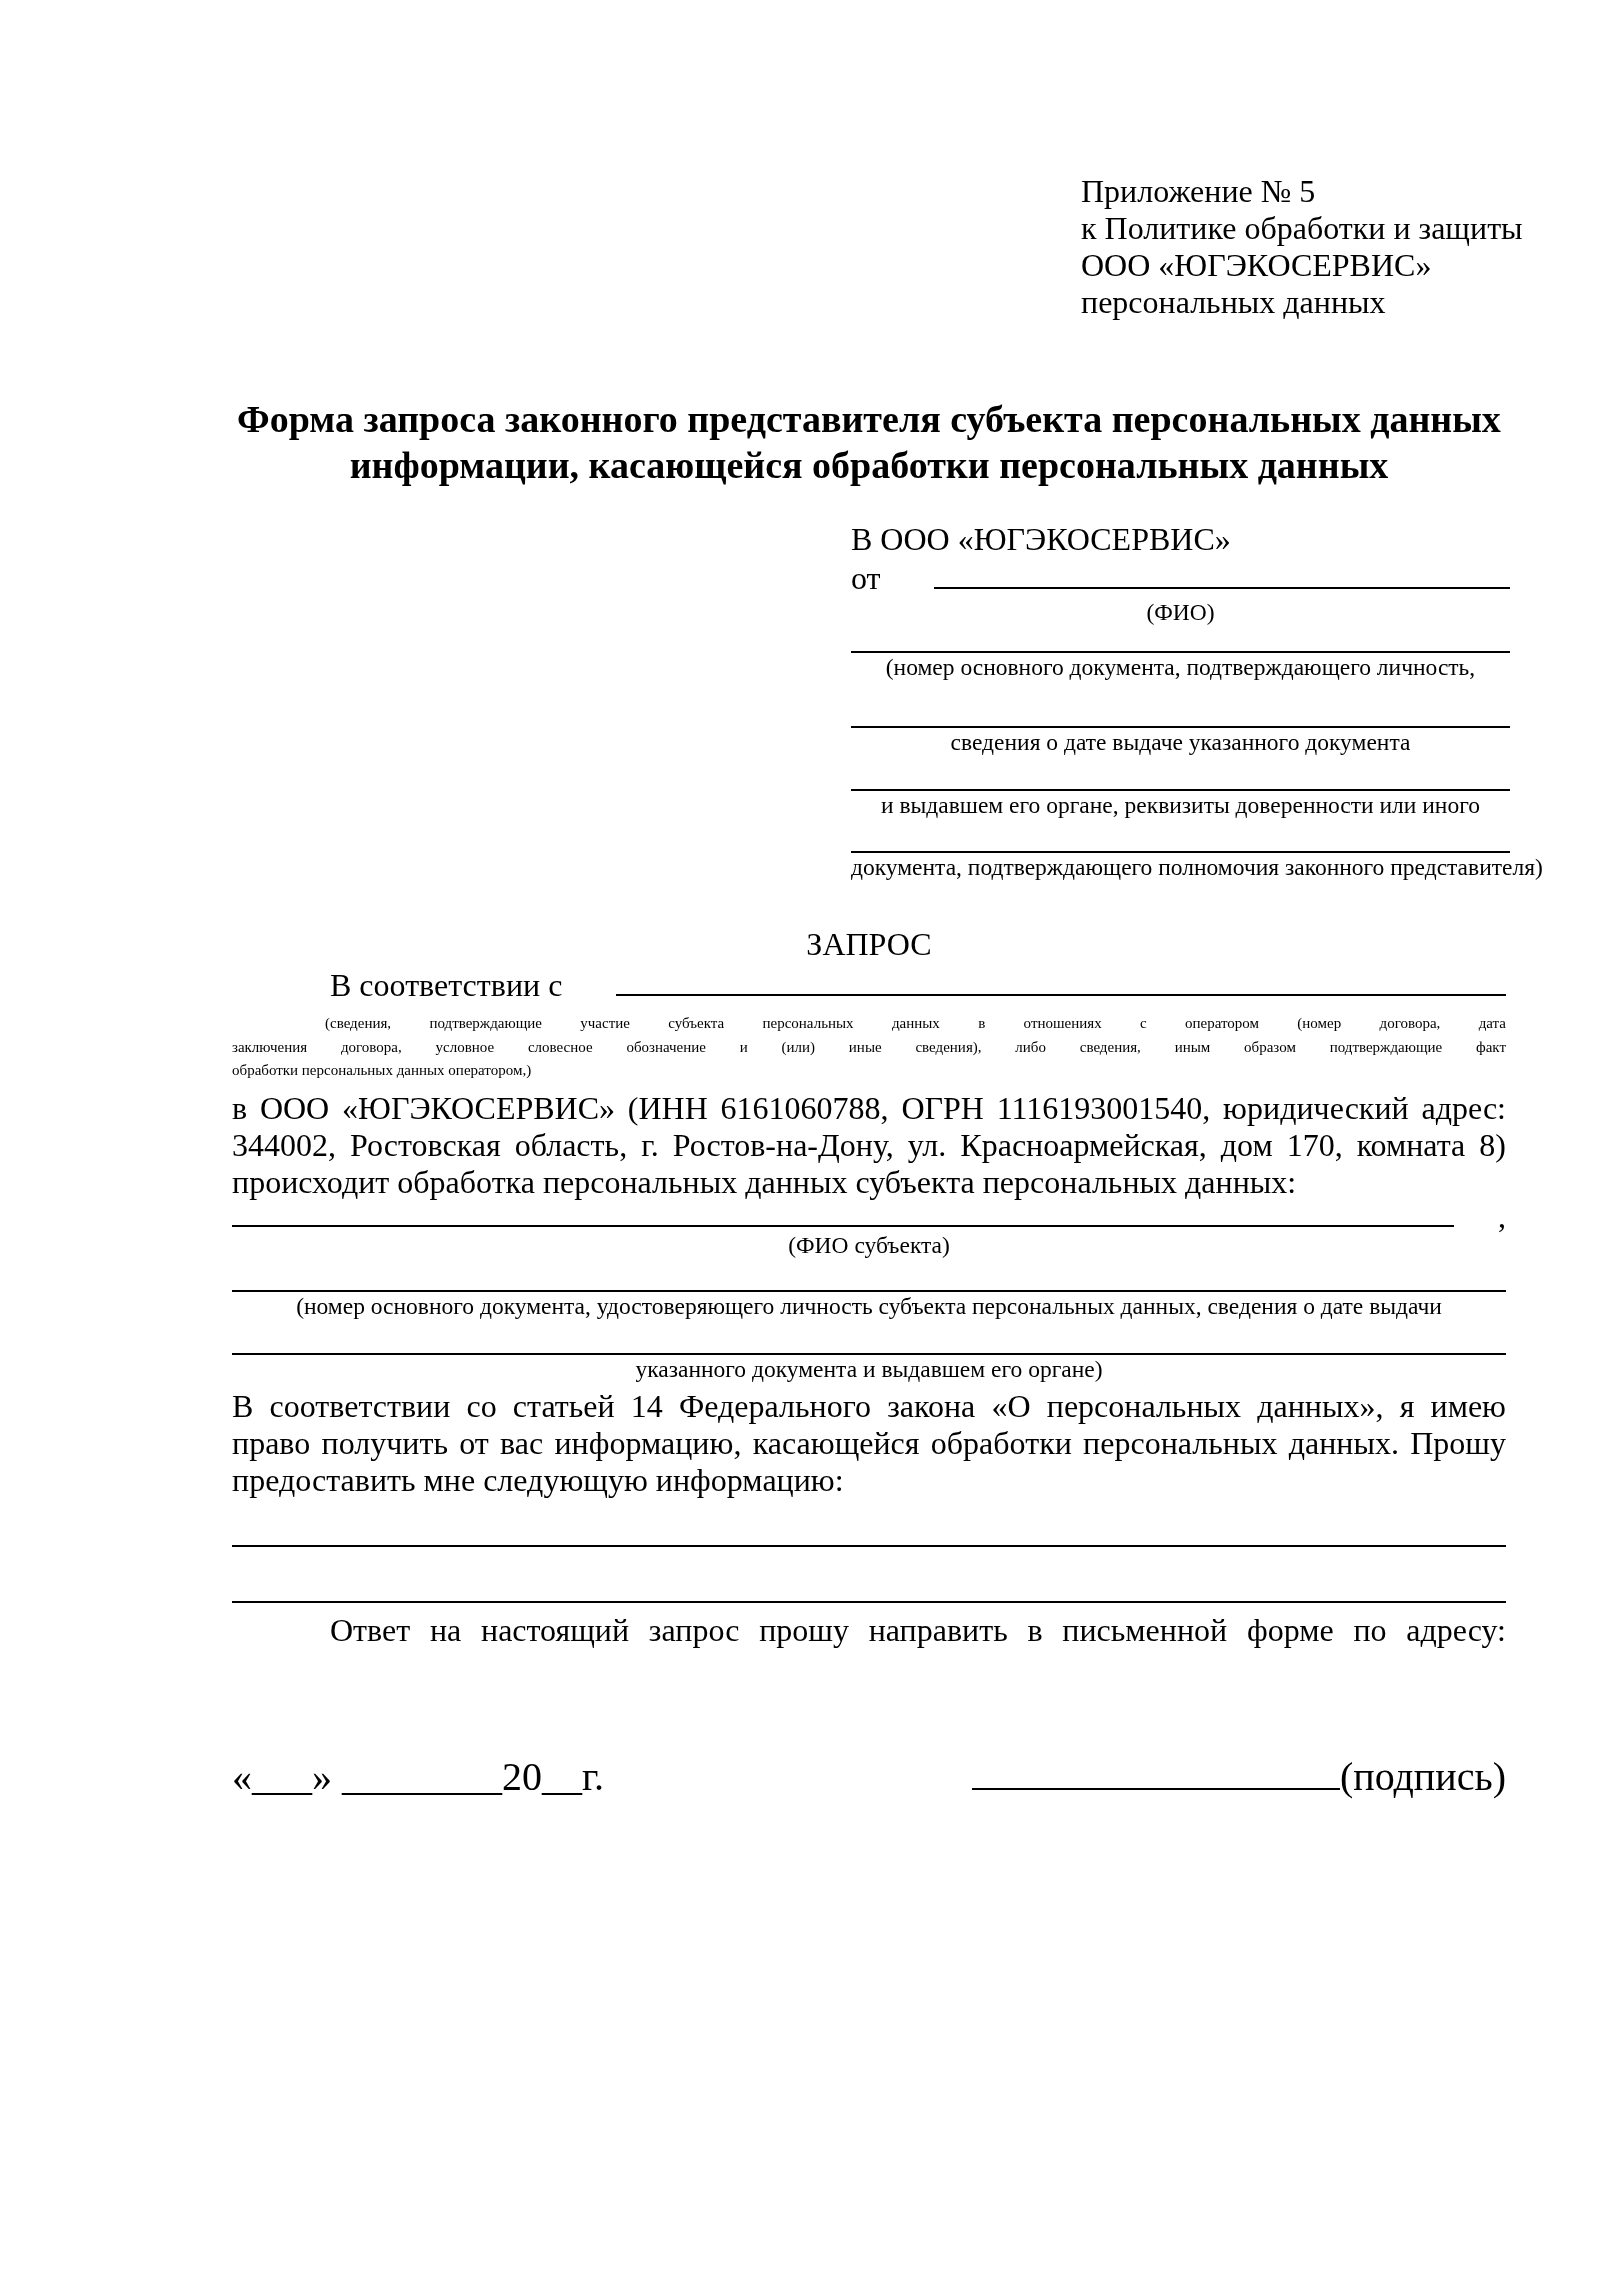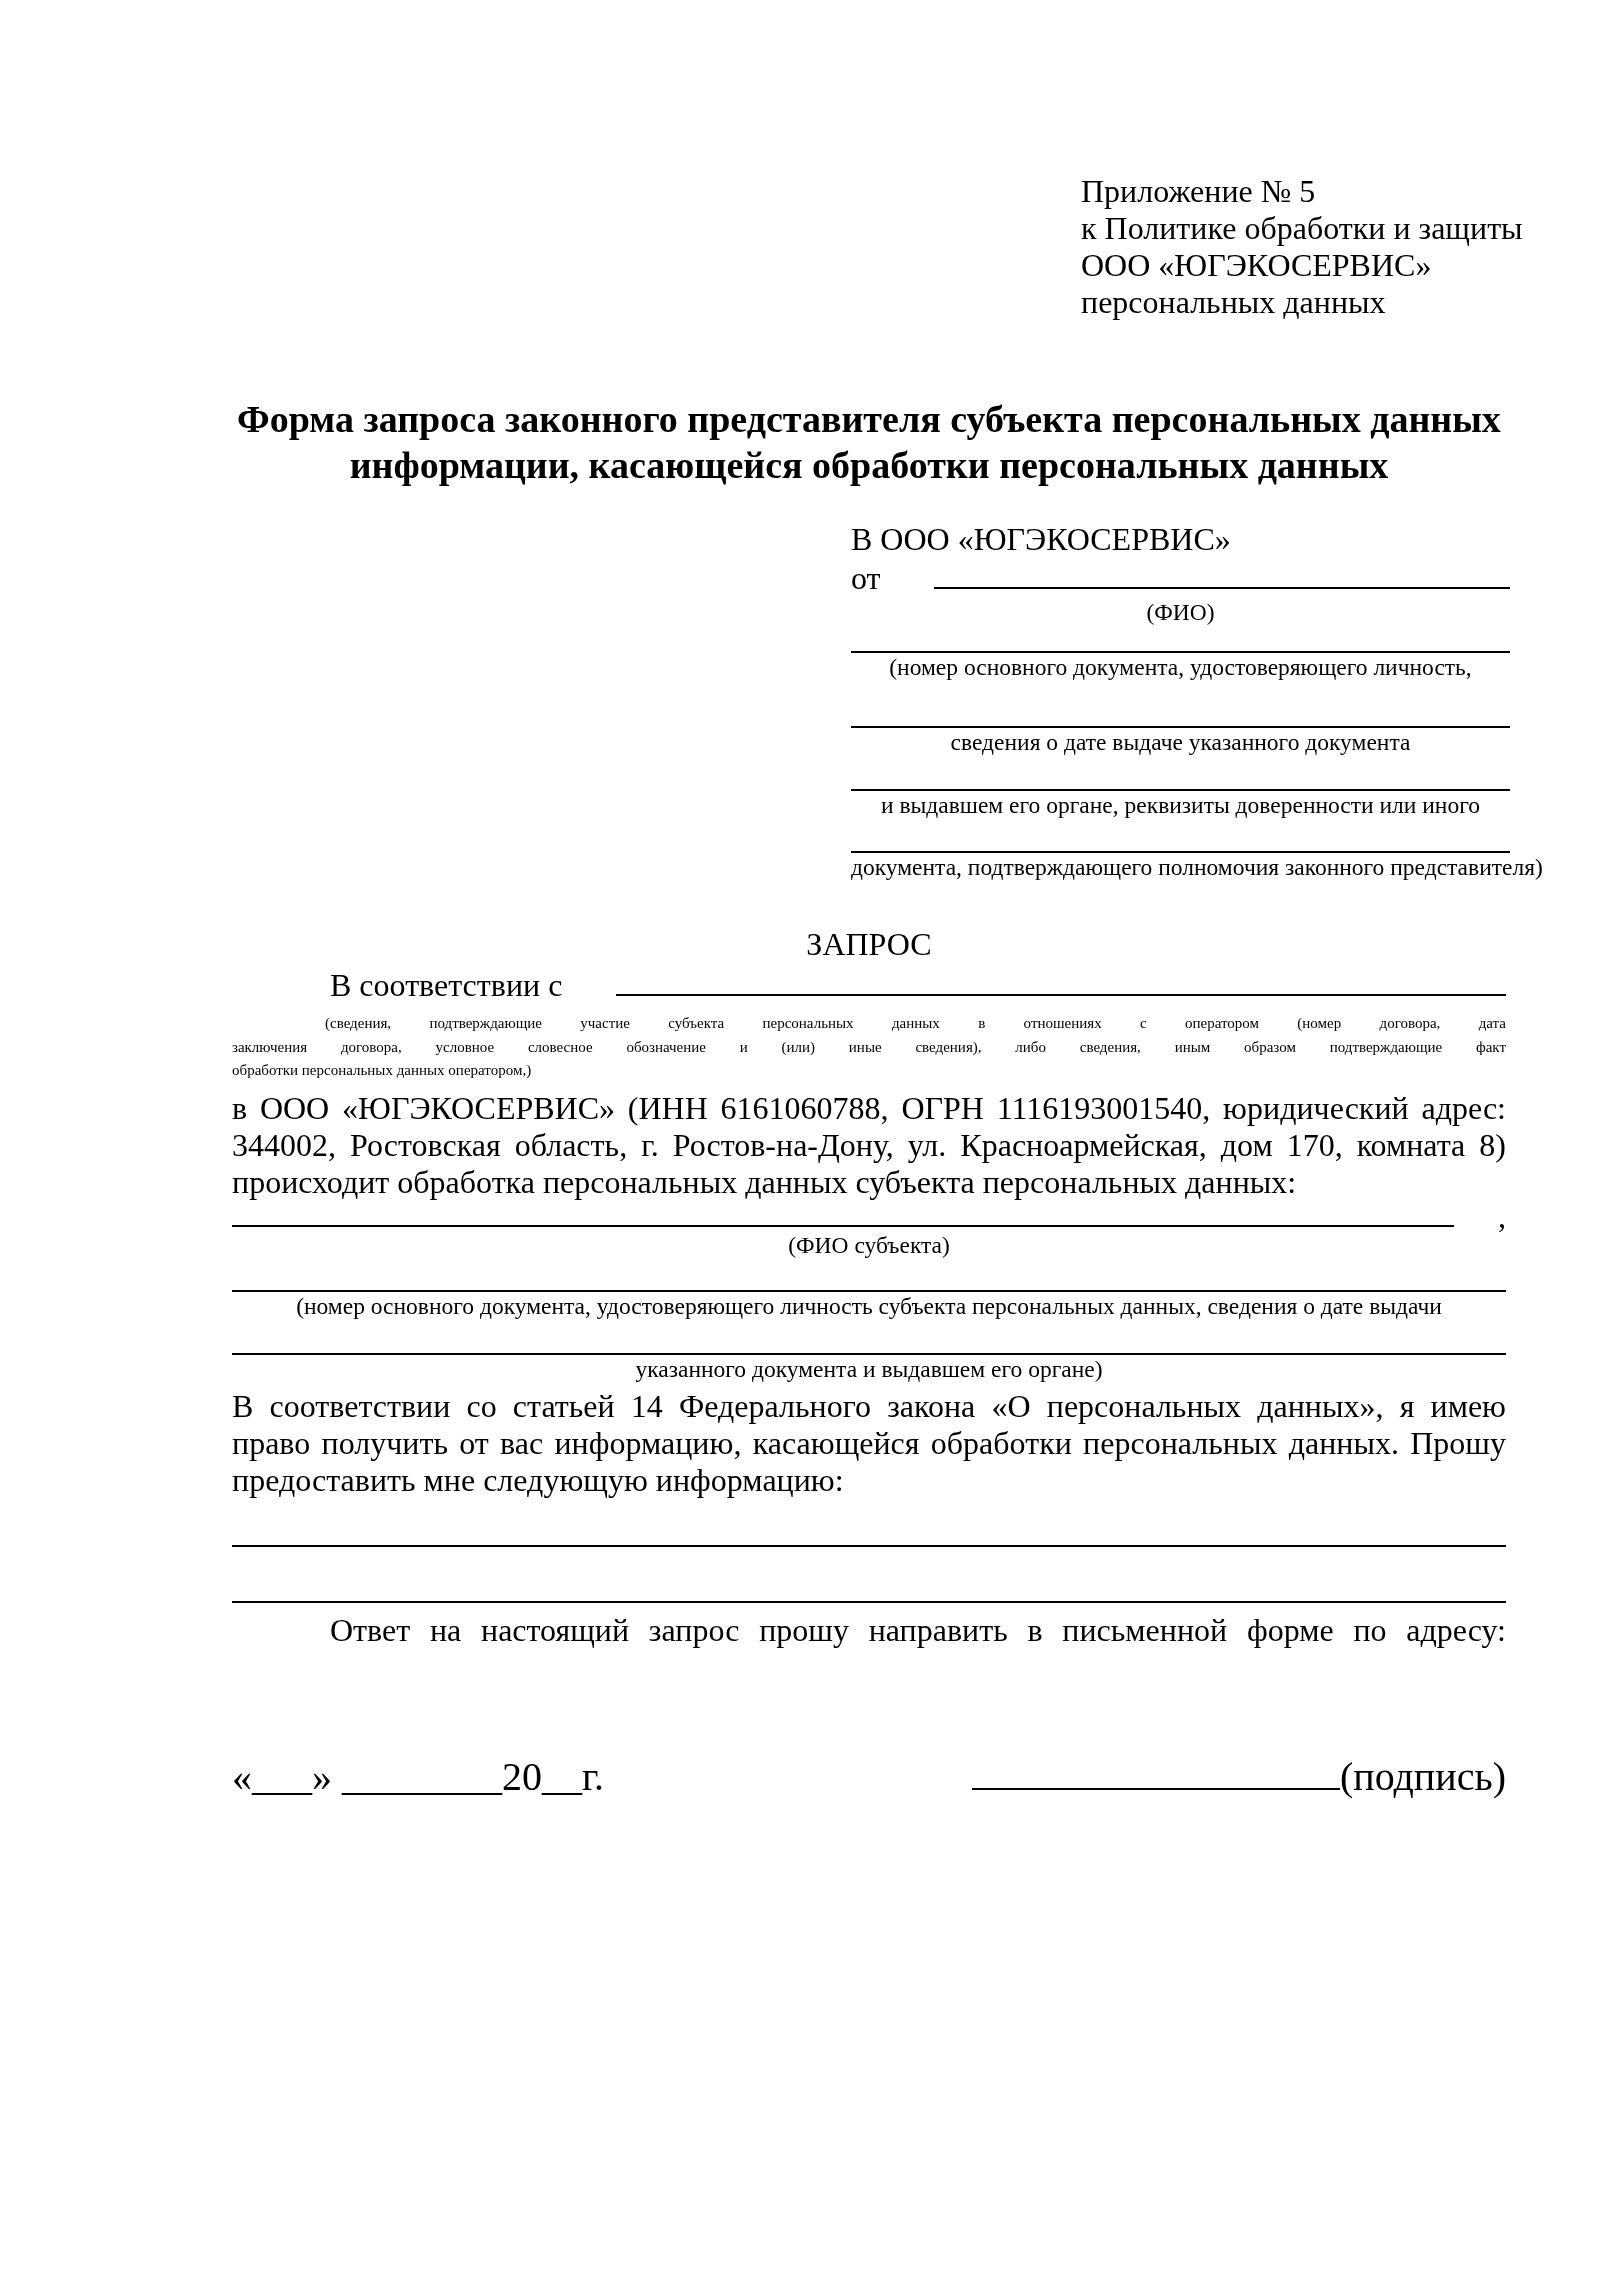--- a/index.html
+++ b/index.html
@@ -89,7 +89,7 @@
     </div>
     <div class="cap">(ФИО)</div>
     <div class="fill f1"></div>
-    <div class="cap">(номер основного документа, удостоверяющего личность,</div>
+    <div class="cap">(номер основного документа, подтверждающего личность,</div>
     <div class="fill f2"></div>
     <div class="cap">сведения о дате выдаче указанного документа</div>
     <div class="fill f3"></div>

